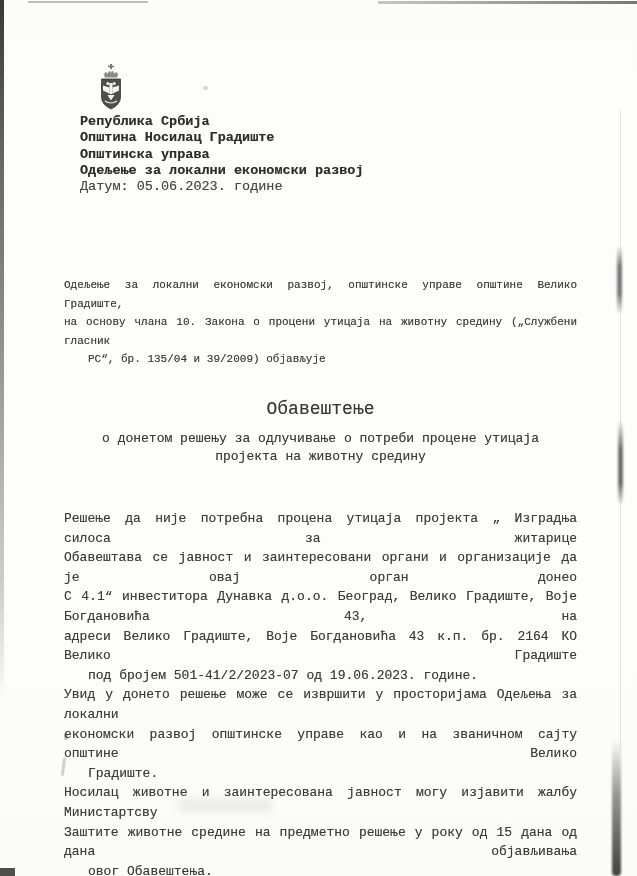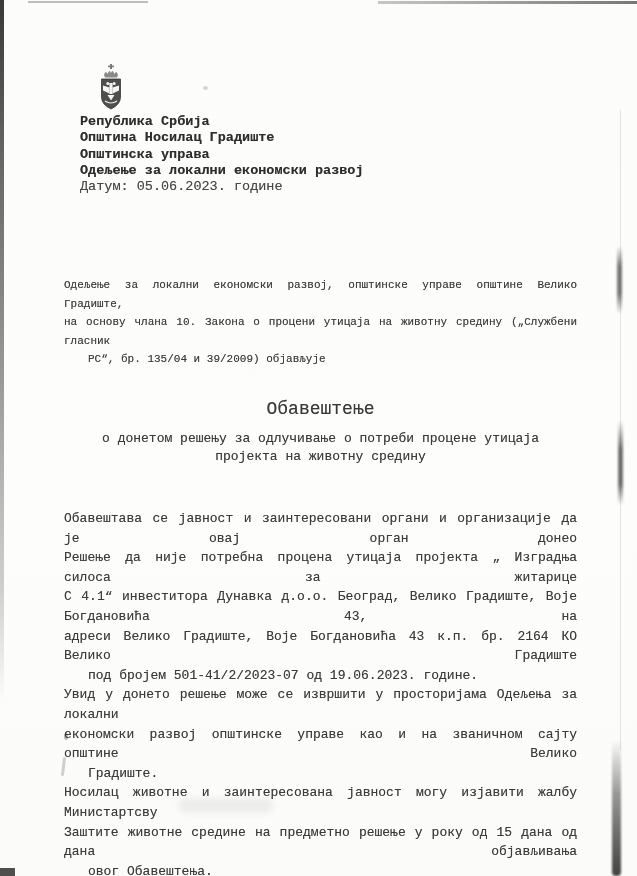--- a/index.html
+++ b/index.html
@@ -106,8 +106,8 @@
 
   <div class="main">
     <div class="para">
+        <div class="tline">Решење да није потребна процена утицаја пројекта „ Изградња силоса за житарице</div>
         <div class="tline">Обавештава се јавност и заинтересовани органи и организације да је овај орган донео</div>
-        <div class="tline">Решење да није потребна процена утицаја пројекта „ Изградња силоса за житарице</div>
         <div class="tline">С 4.1“ инвеститора Дунавка д.о.о. Београд, Велико Градиште, Воје Богдановића 43, на</div>
         <div class="tline">адреси Велико Градиште, Воје Богдановића 43 к.п. бр. 2164 КО Велико Градиште</div>
         <div class="tline tlast">под бројем 501-41/2/2023-07 од 19.06.2023. године.</div>

